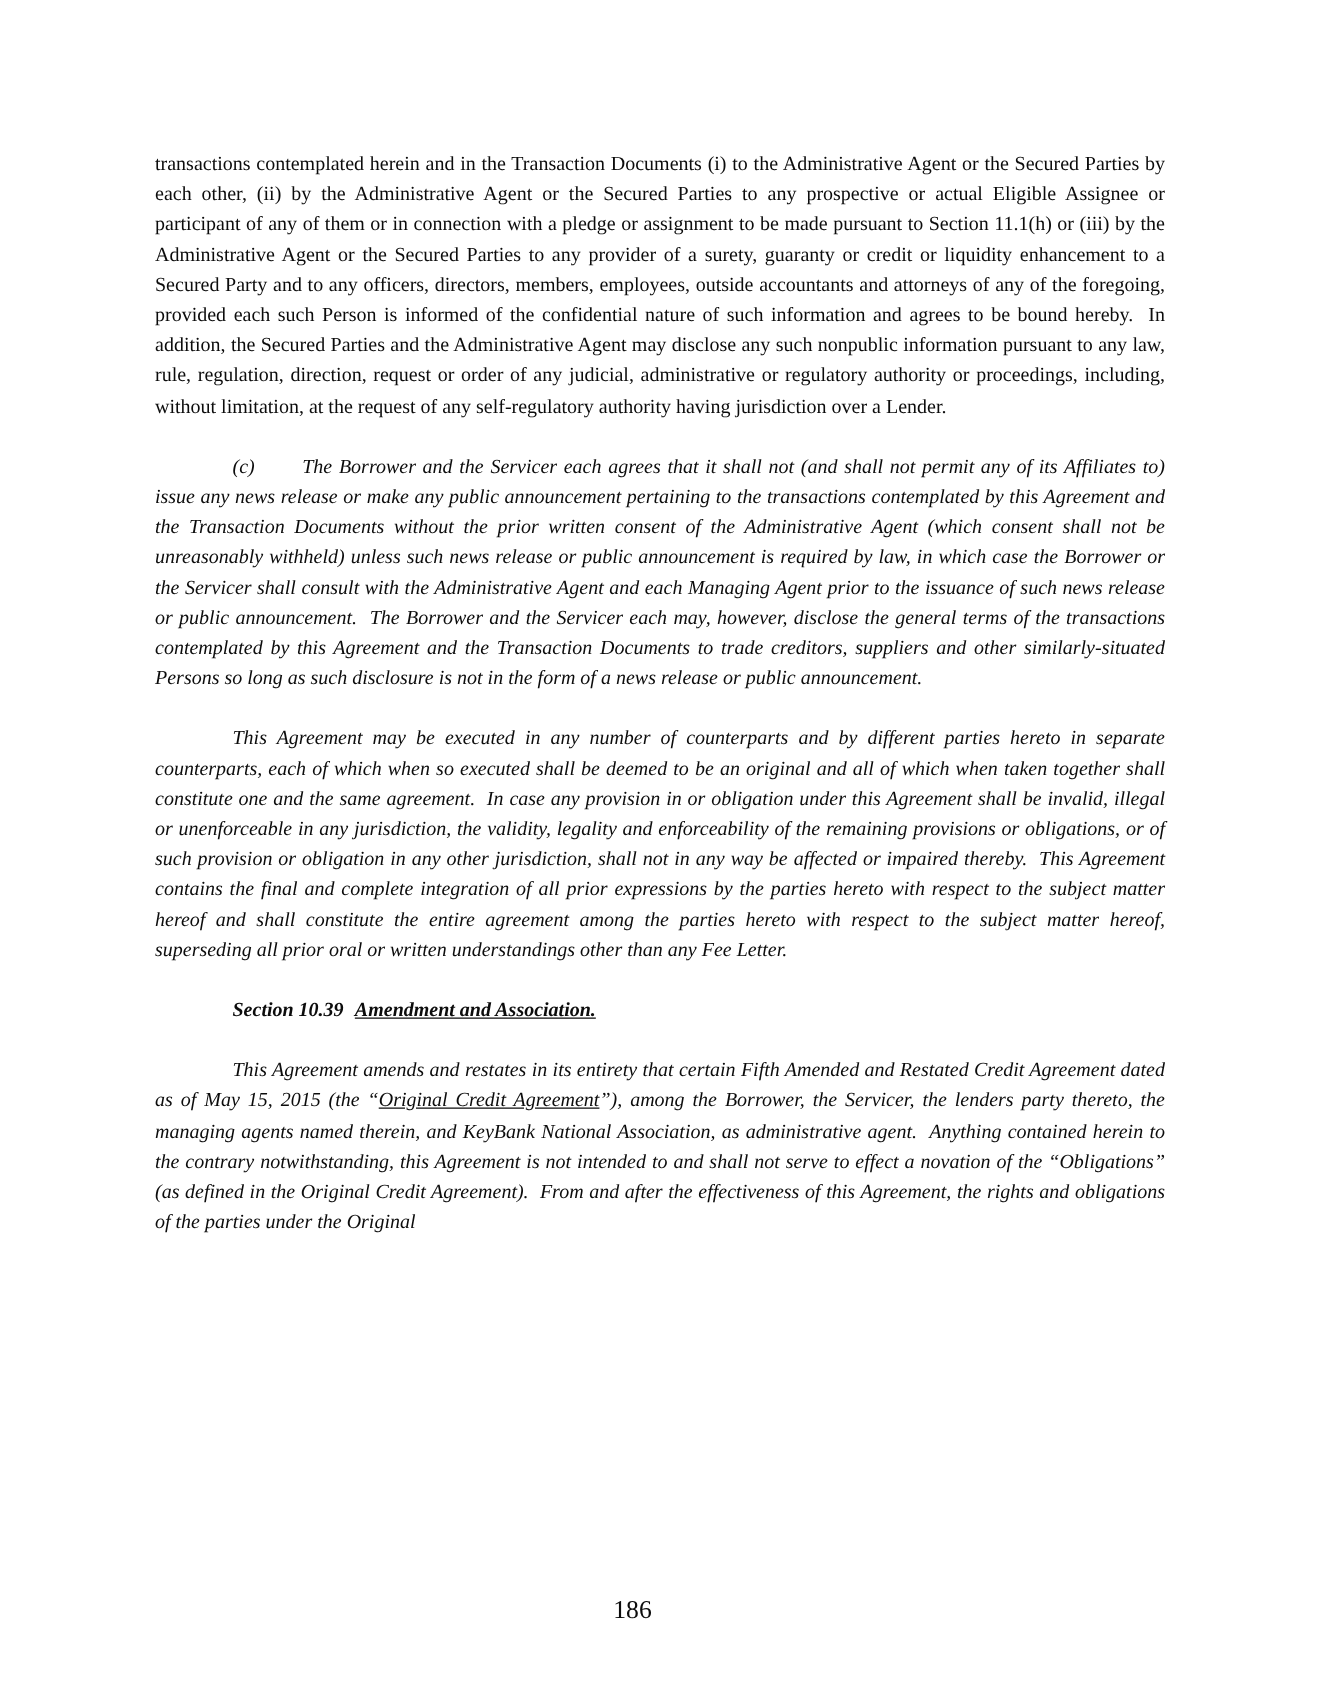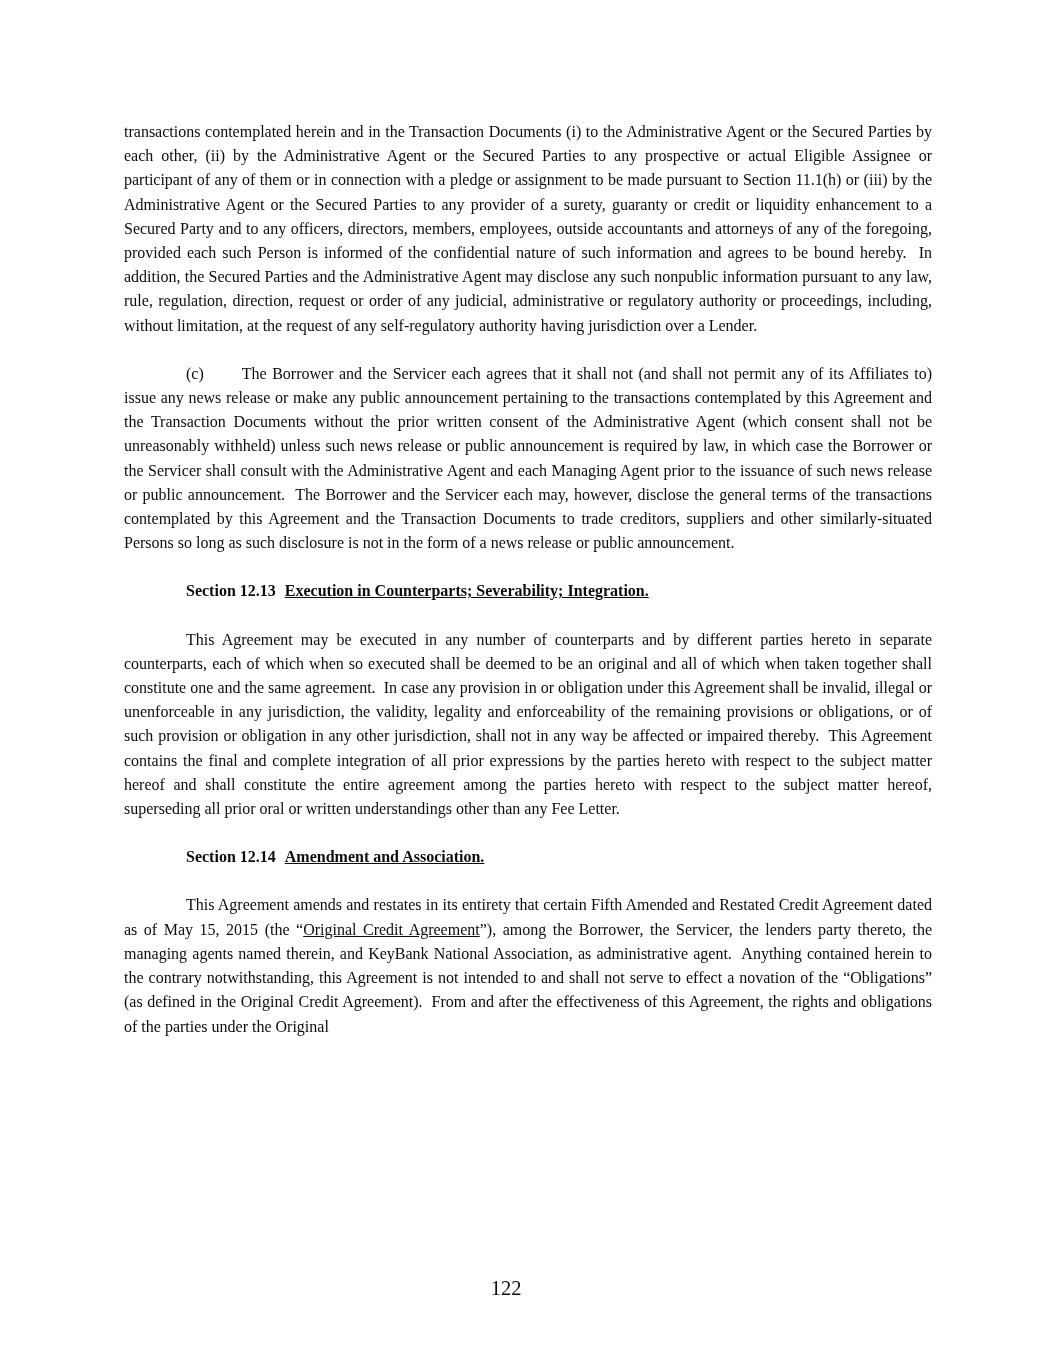--- a/index.html
+++ b/index.html
@@ -31,6 +31,7 @@
   }
   .para.indent {
     text-indent: 62px;
+    font-style: italic;
   }
   .heading {
     font-weight: bold;

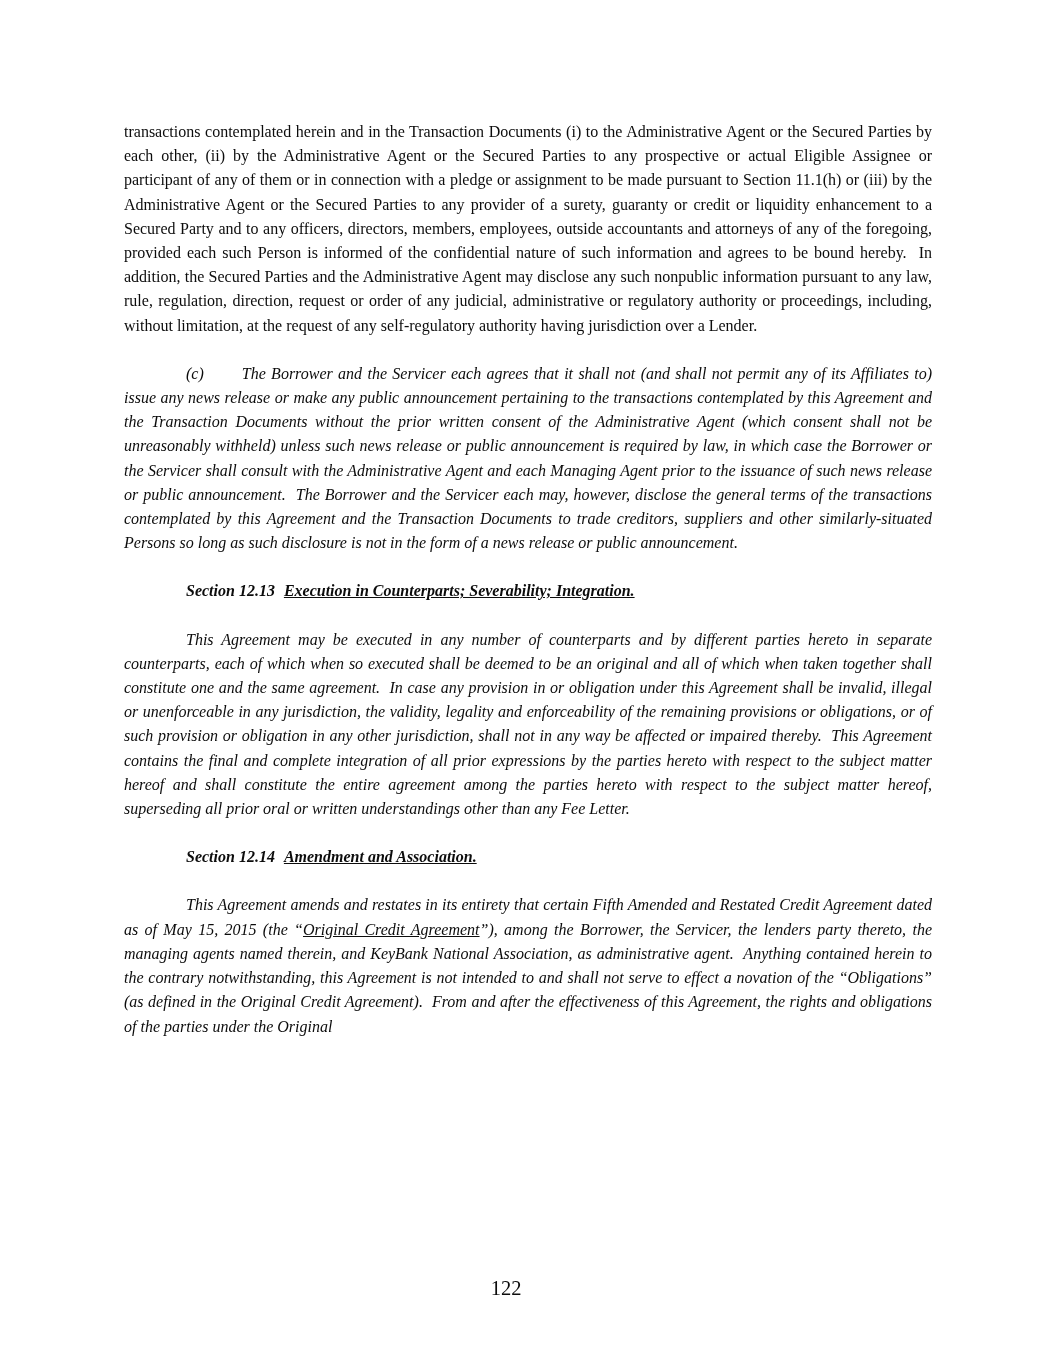--- a/index.html
+++ b/index.html
@@ -71,7 +71,6 @@
 
     <p class="para indent"><span class="bind">(c)</span><span class="tab"></span><span class="bind">The Borrower and the Servicer each agrees that it shall not (and shall not permit any of its Affiliates to) issue any news release or make any public announcement pertaining to the transactions contemplated by this Agreement and the Transaction Documents without the prior written consent of the Administrative Agent (which consent shall not be unreasonably withheld) unless such news release or public announcement is required by law, in which case the Borrower or the Servicer shall consult with the Administrative Agent and each Managing Agent prior to the issuance of such news release or public announcement.  The Borrower and the Servicer each may, however, disclose the general terms of the transactions contemplated by this Agreement and the Transaction Documents to trade creditors, suppliers and other similarly-situated Persons so long as such disclosure is not in the form of a news release or public announcement.</span></p>
 
-    <h2 class="para indent heading"><span class="bind">Section 12.13</span><span class="htab"></span><span class="bind underline">Execution in Counterparts; Severability; Integration.</span></h2>
 
     <p class="para indent"><span class="bind">This Agreement may be executed in any number of counterparts and by different parties hereto in separate counterparts, each of which when so executed shall be deemed to be an original and all of which when taken together shall constitute one and the same agreement.  In case any provision in or obligation under this Agreement shall be invalid, illegal or unenforceable in any jurisdiction, the validity, legality and enforceability of the remaining provisions or obligations, or of such provision or obligation in any other jurisdiction, shall not in any way be affected or impaired thereby.  This Agreement contains the final and complete integration of all prior expressions by the parties hereto with respect to the subject matter hereof and shall constitute the entire agreement among the parties hereto with respect to the subject matter hereof, superseding all prior oral or written understandings other than any Fee Letter.</span></p>
 

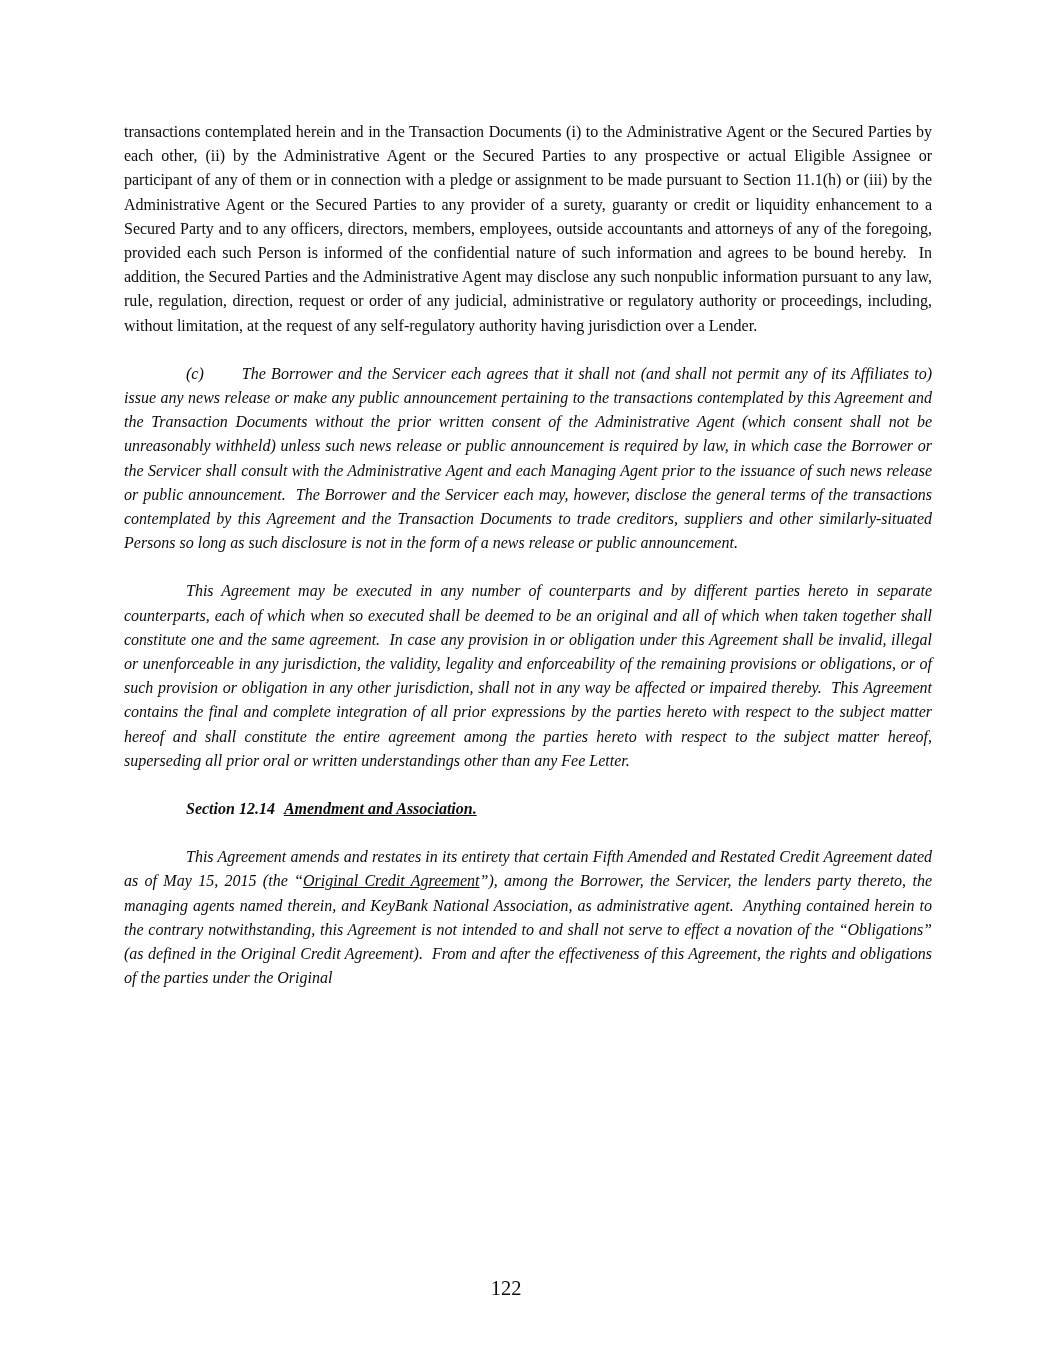--- a/index.html
+++ b/index.html
@@ -74,7 +74,7 @@
 
     <p class="para indent"><span class="bind">This Agreement may be executed in any number of counterparts and by different parties hereto in separate counterparts, each of which when so executed shall be deemed to be an original and all of which when taken together shall constitute one and the same agreement.  In case any provision in or obligation under this Agreement shall be invalid, illegal or unenforceable in any jurisdiction, the validity, legality and enforceability of the remaining provisions or obligations, or of such provision or obligation in any other jurisdiction, shall not in any way be affected or impaired thereby.  This Agreement contains the final and complete integration of all prior expressions by the parties hereto with respect to the subject matter hereof and shall constitute the entire agreement among the parties hereto with respect to the subject matter hereof, superseding all prior oral or written understandings other than any Fee Letter.</span></p>
 
-    <h2 class="para indent heading"><span class="bind">Section 12.14</span><span class="htab"></span><span class="bind underline">Amendment and Association.</span></h2>
+    <h2 class="para indent heading"><span class="bind">Section 10.39</span><span class="htab"></span><span class="bind underline">Amendment and Association.</span></h2>
 
     <p class="para indent"><span class="bind">This Agreement amends and restates in its entirety that certain Fifth Amended and Restated Credit Agreement dated as of May 15, 2015 (the “</span><span class="bind underline">Original Credit Agreement</span><span class="bind">”), among the Borrower, the Servicer, the lenders party thereto, the managing agents named therein, and KeyBank National Association, as administrative agent.  Anything contained herein to the contrary notwithstanding, this Agreement is not intended to and shall not serve to effect a novation of the “Obligations” (as defined in the Original Credit Agreement).  From and after the effectiveness of this Agreement, the rights and obligations of the parties under the Original</span></p>
 

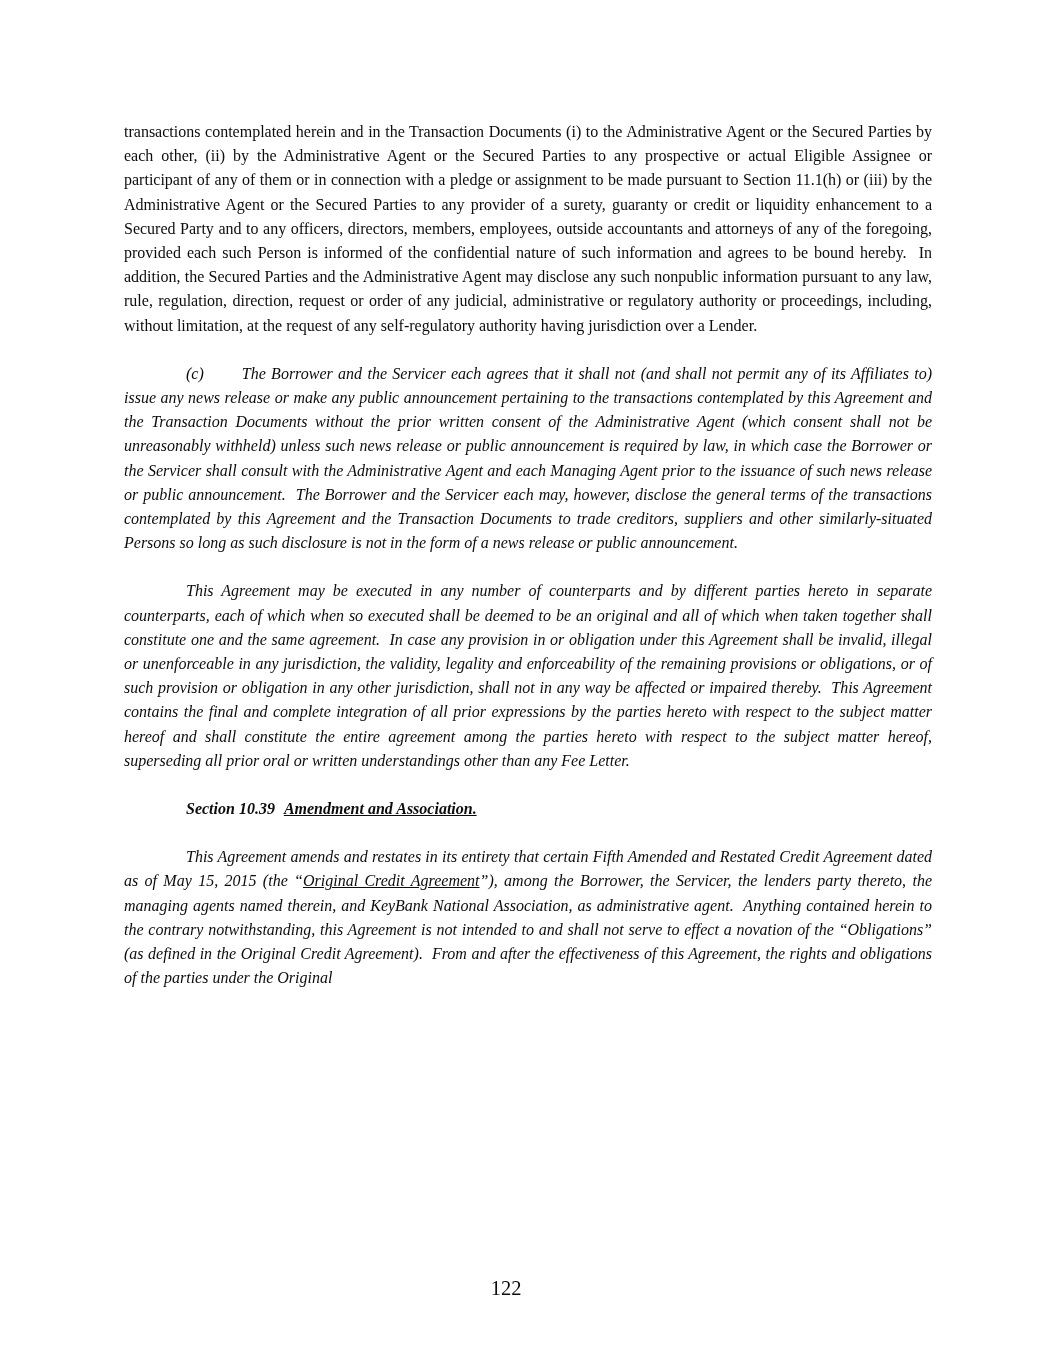--- a/index.html
+++ b/index.html
@@ -80,7 +80,7 @@
 
   </div>
 
-  <div class="footer"><span>122</span></div>
+  <div class="footer"><span>186</span></div>
 </div>
 
 </body></html>

